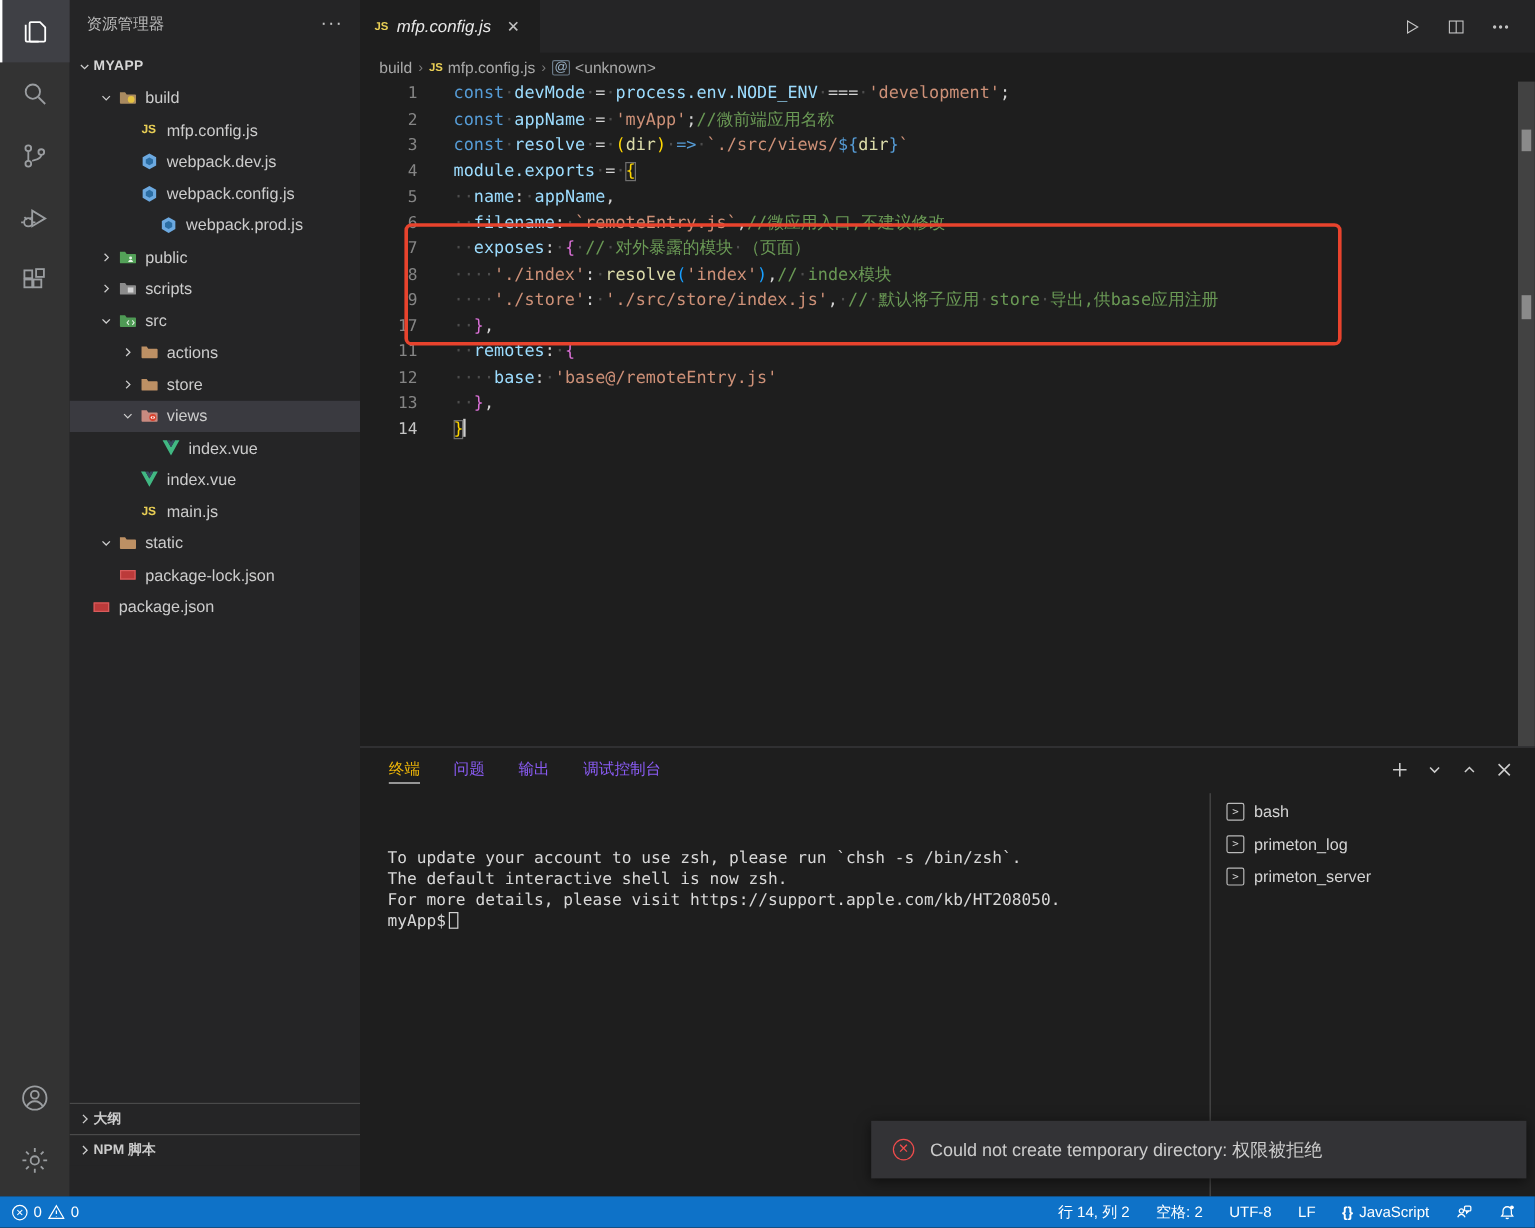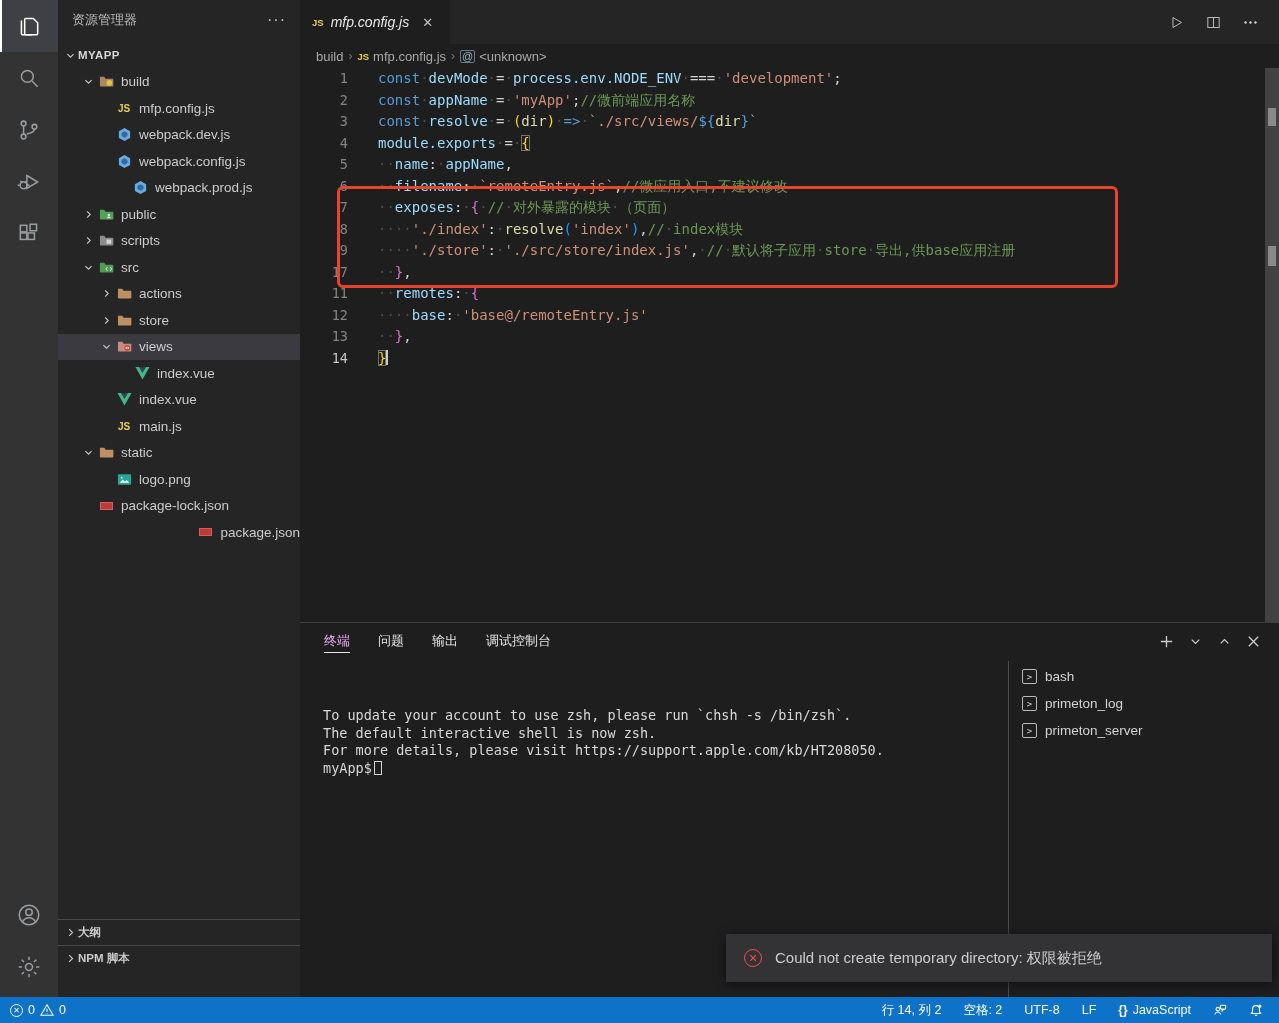--- a/index.html
+++ b/index.html
@@ -362,17 +362,6 @@
           </svg>
         </span>
         <span>static</span>
-      </div>
-      <div class="trow" style="padding-left: 40px;">
-        <span class="chev"></span>
-        <span class="ficon">
-          <svg viewBox="0 0 16 16">
-            <rect x="1" y="2.5" width="14" height="11" rx="1" fill="#26a69a"></rect>
-            <path d="M3 11.5l3-3.5 2.5 2.5 2-2 2.5 3z" fill="#ffffff"></path>
-            <circle cx="5" cy="6" r="1" fill="#ffffff"></circle>
-          </svg>
-        </span>
-        <span>logo.png</span>
       </div>
       <div class="trow" style="padding-left: 22px;">
         <span class="chev"></span>

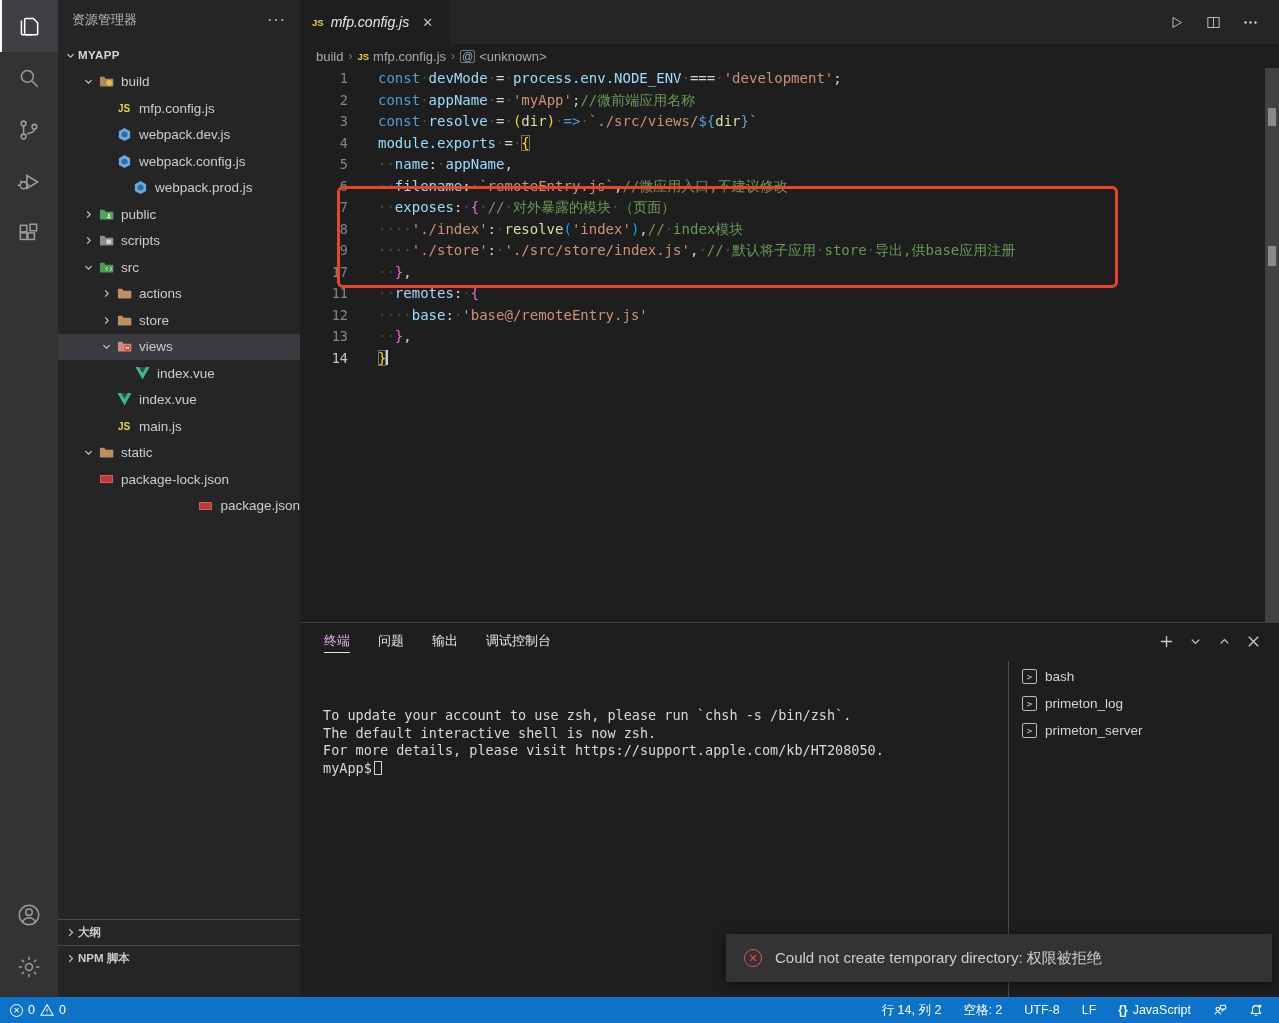--- a/index.html
+++ b/index.html
@@ -370,7 +370,7 @@
         </span>
         <span>package-lock.json</span>
       </div>
-      <div class="trow" style=" justify-content: flex-end;">
+      <div class="trow" style="">
         <span class="chev"></span>
         <span class="ficon">
           <span class="npm-badge"></span>

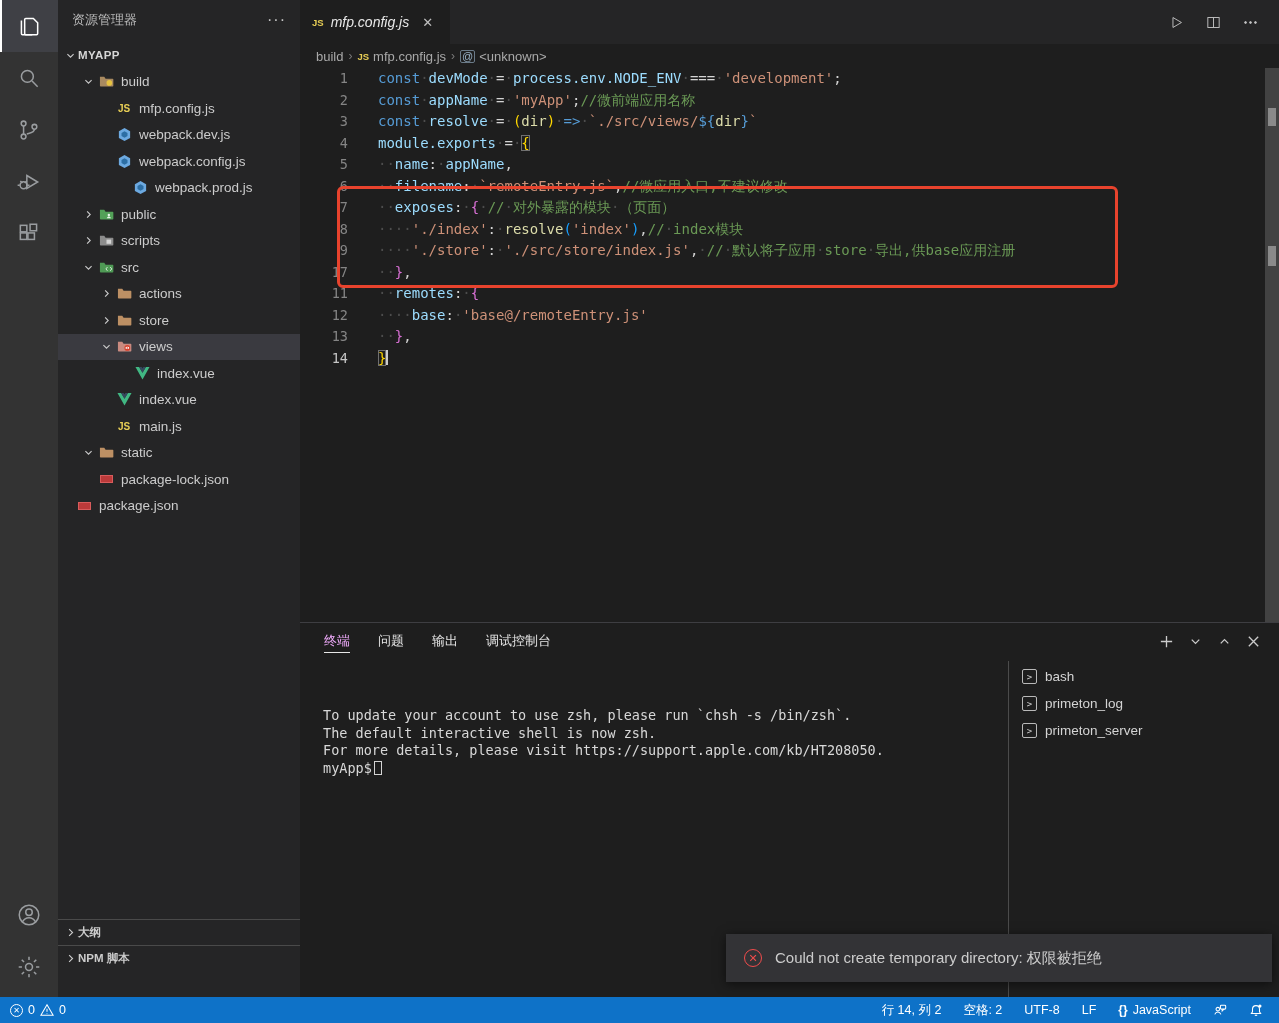--- a/index.html
+++ b/index.html
@@ -72,7 +72,7 @@
   #panel { position:absolute; left:300px; top:622px; right:0; bottom:26px; background:#1e1e1e; border-top:1px solid #3e3e42; }
   #panel-tabs { height:36px; display:flex; align-items:center; padding-left:24px; gap:28px; }
   .ptab { font-size:13px; color:#e5e5e5; cursor:pointer; height:36px; display:flex; align-items:center; position:relative; }
-  .ptab.active { color:#f0abfc; }
+  .ptab.active { color:#eab308; }
   .ptab.active::after { content:""; position:absolute; left:0; right:0; bottom:6px; height:1.5px; background:#e7e7e7; }
   #panel-actions { margin-left:auto; display:flex; align-items:center; gap:14px; padding-right:18px; }
   #panel-actions .pa { color:#cccccc; cursor:pointer; display:flex; }

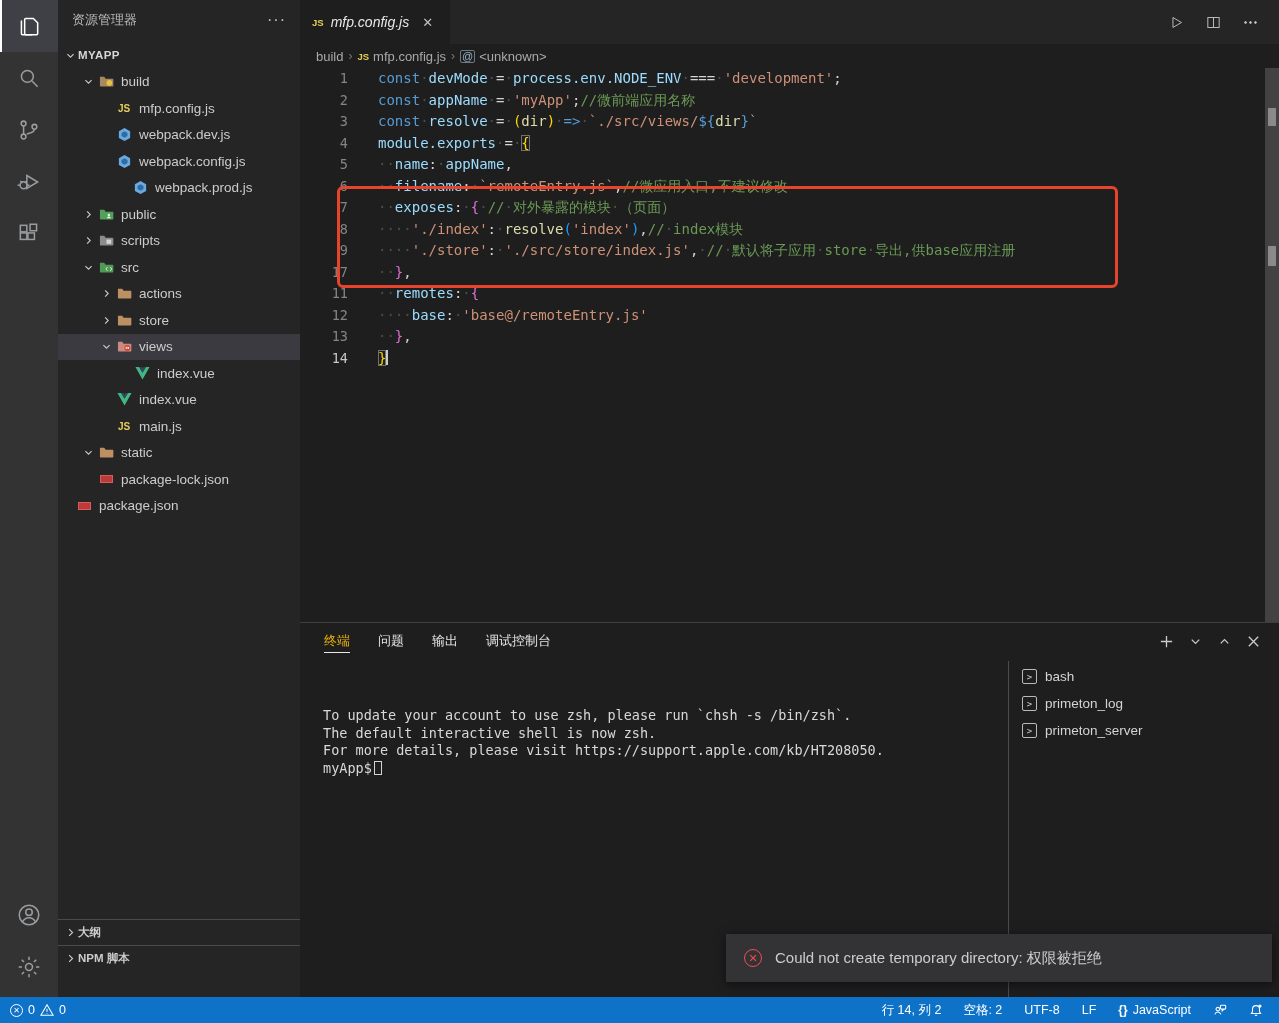--- a/index.html
+++ b/index.html
@@ -71,7 +71,7 @@
   
   #panel { position:absolute; left:300px; top:622px; right:0; bottom:26px; background:#1e1e1e; border-top:1px solid #3e3e42; }
   #panel-tabs { height:36px; display:flex; align-items:center; padding-left:24px; gap:28px; }
-  .ptab { font-size:13px; color:#e5e5e5; cursor:pointer; height:36px; display:flex; align-items:center; position:relative; }
+  .ptab { font-size:13px; color:#8b5cf6; cursor:pointer; height:36px; display:flex; align-items:center; position:relative; }
   .ptab.active { color:#eab308; }
   .ptab.active::after { content:""; position:absolute; left:0; right:0; bottom:6px; height:1.5px; background:#e7e7e7; }
   #panel-actions { margin-left:auto; display:flex; align-items:center; gap:14px; padding-right:18px; }

